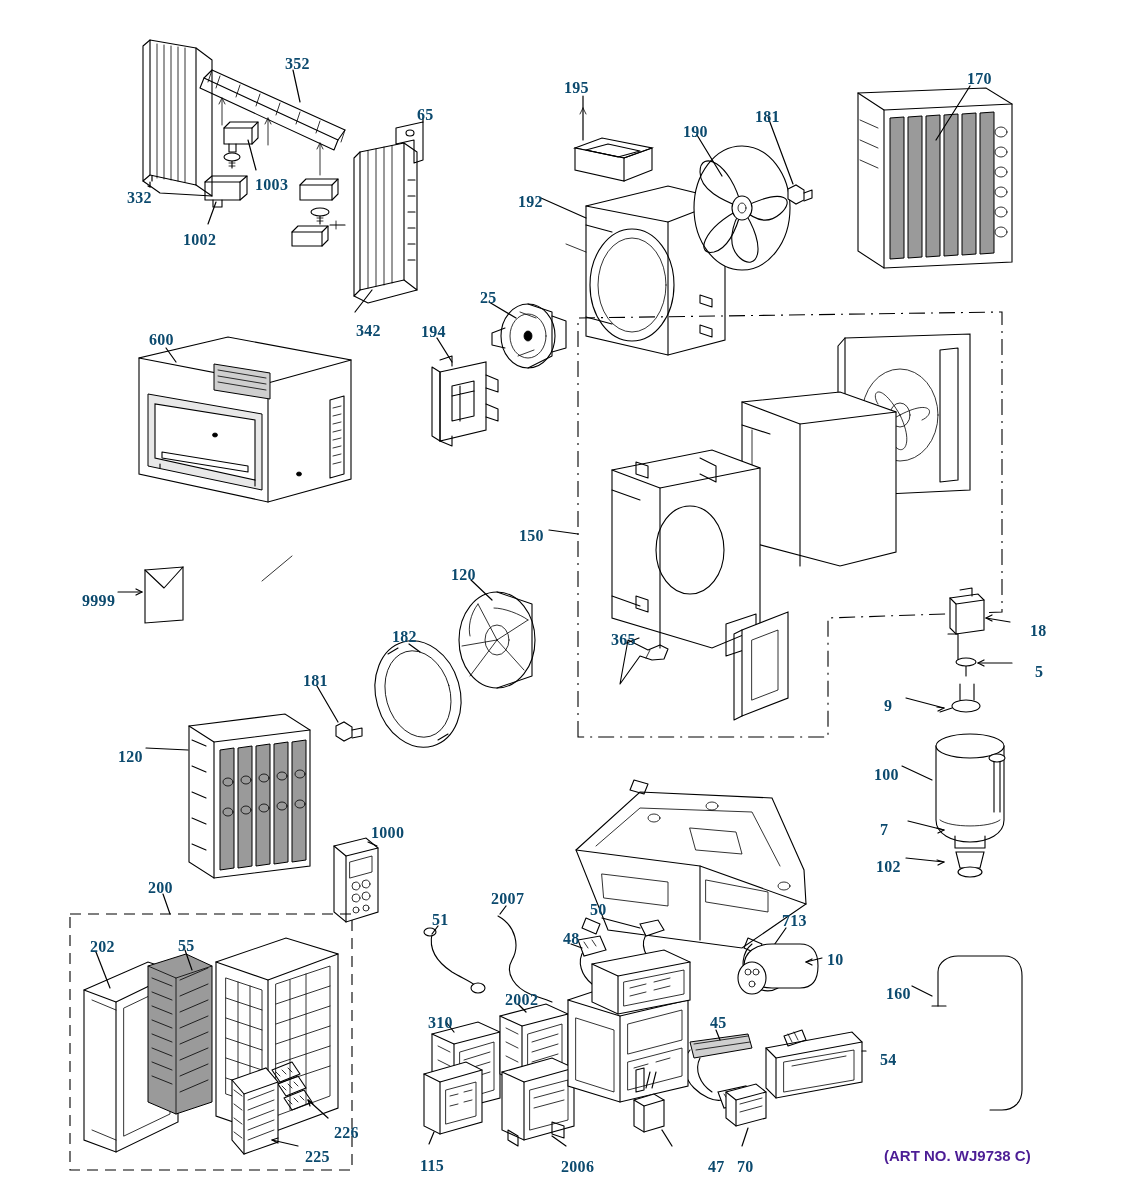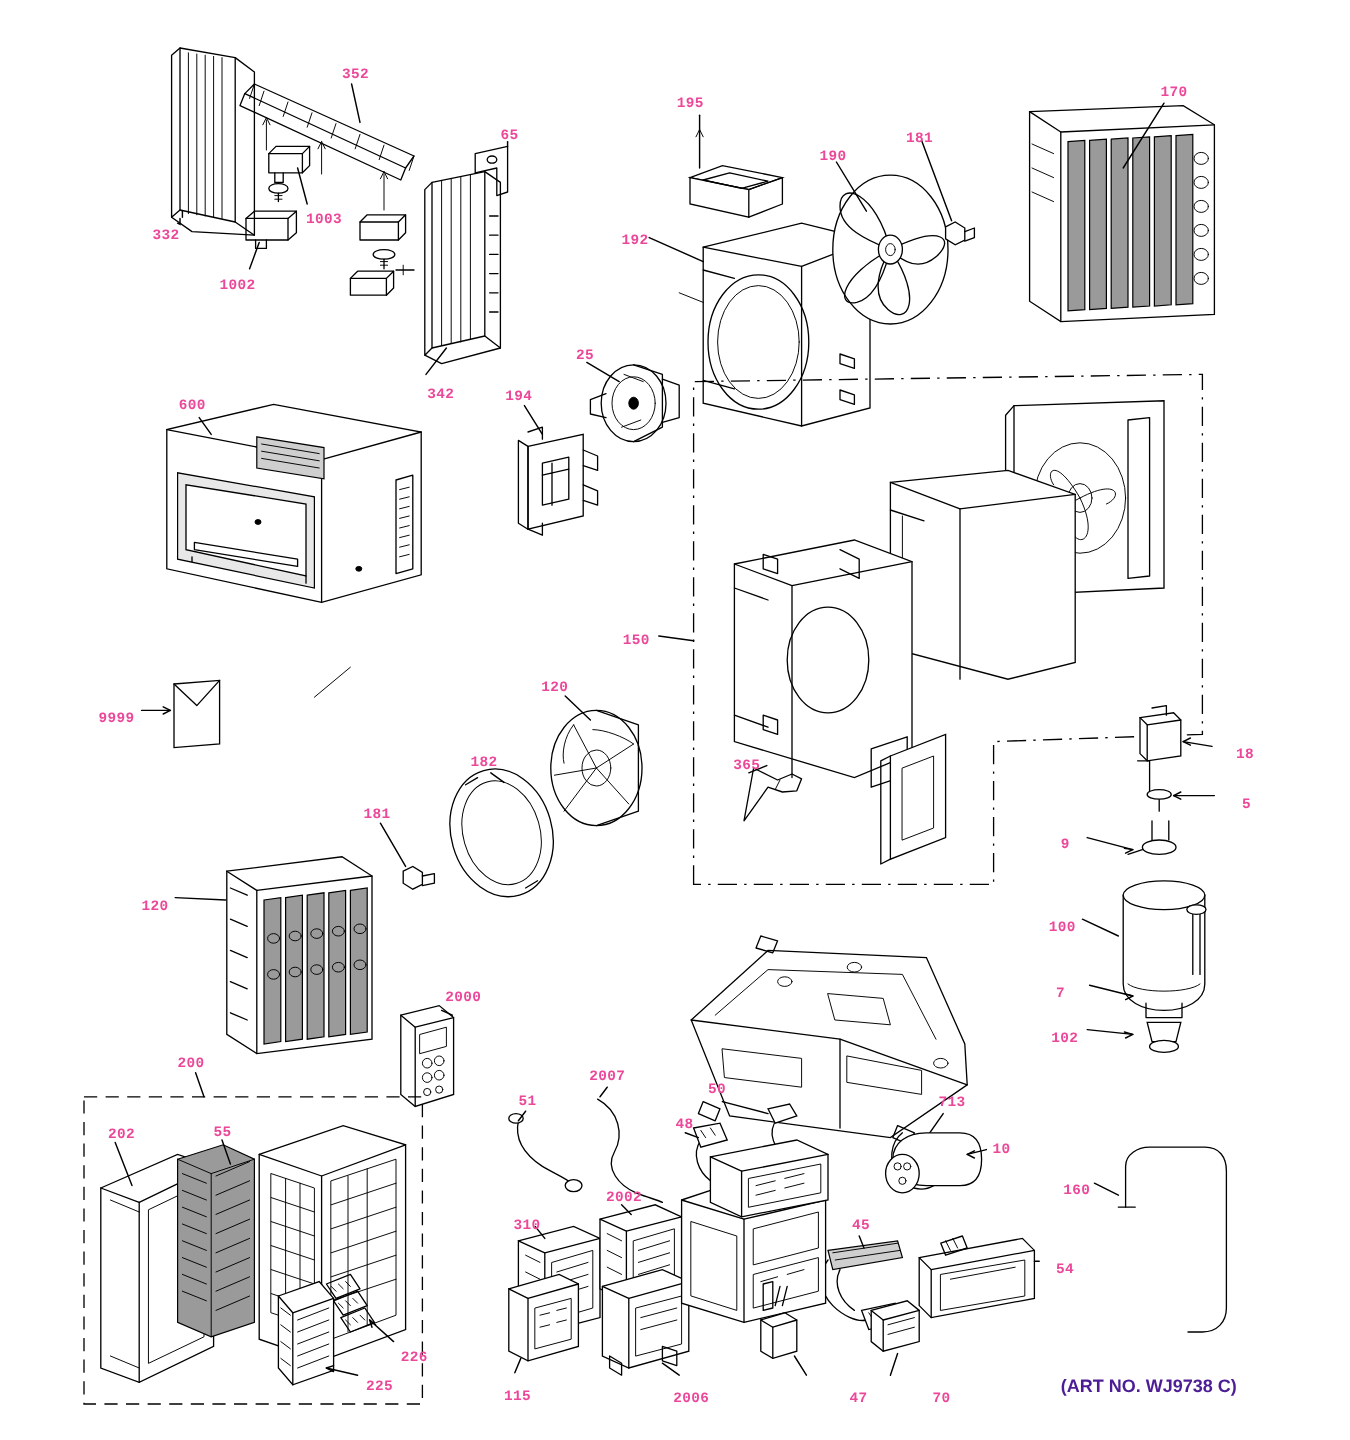--- a/index.html
+++ b/index.html
@@ -26,10 +26,10 @@
   }
   .callout {
     position: absolute;
-    font-family: Liberation Mono, monospace;
+    font-family: Liberation Serif, serif;
     font-weight: bold;
-    font-size: 12px;
-    color: #ec4899;
+    font-size: 16px;
+    color: #0c4a6e;
     white-space: nowrap;
     letter-spacing: 0.3px;
   }

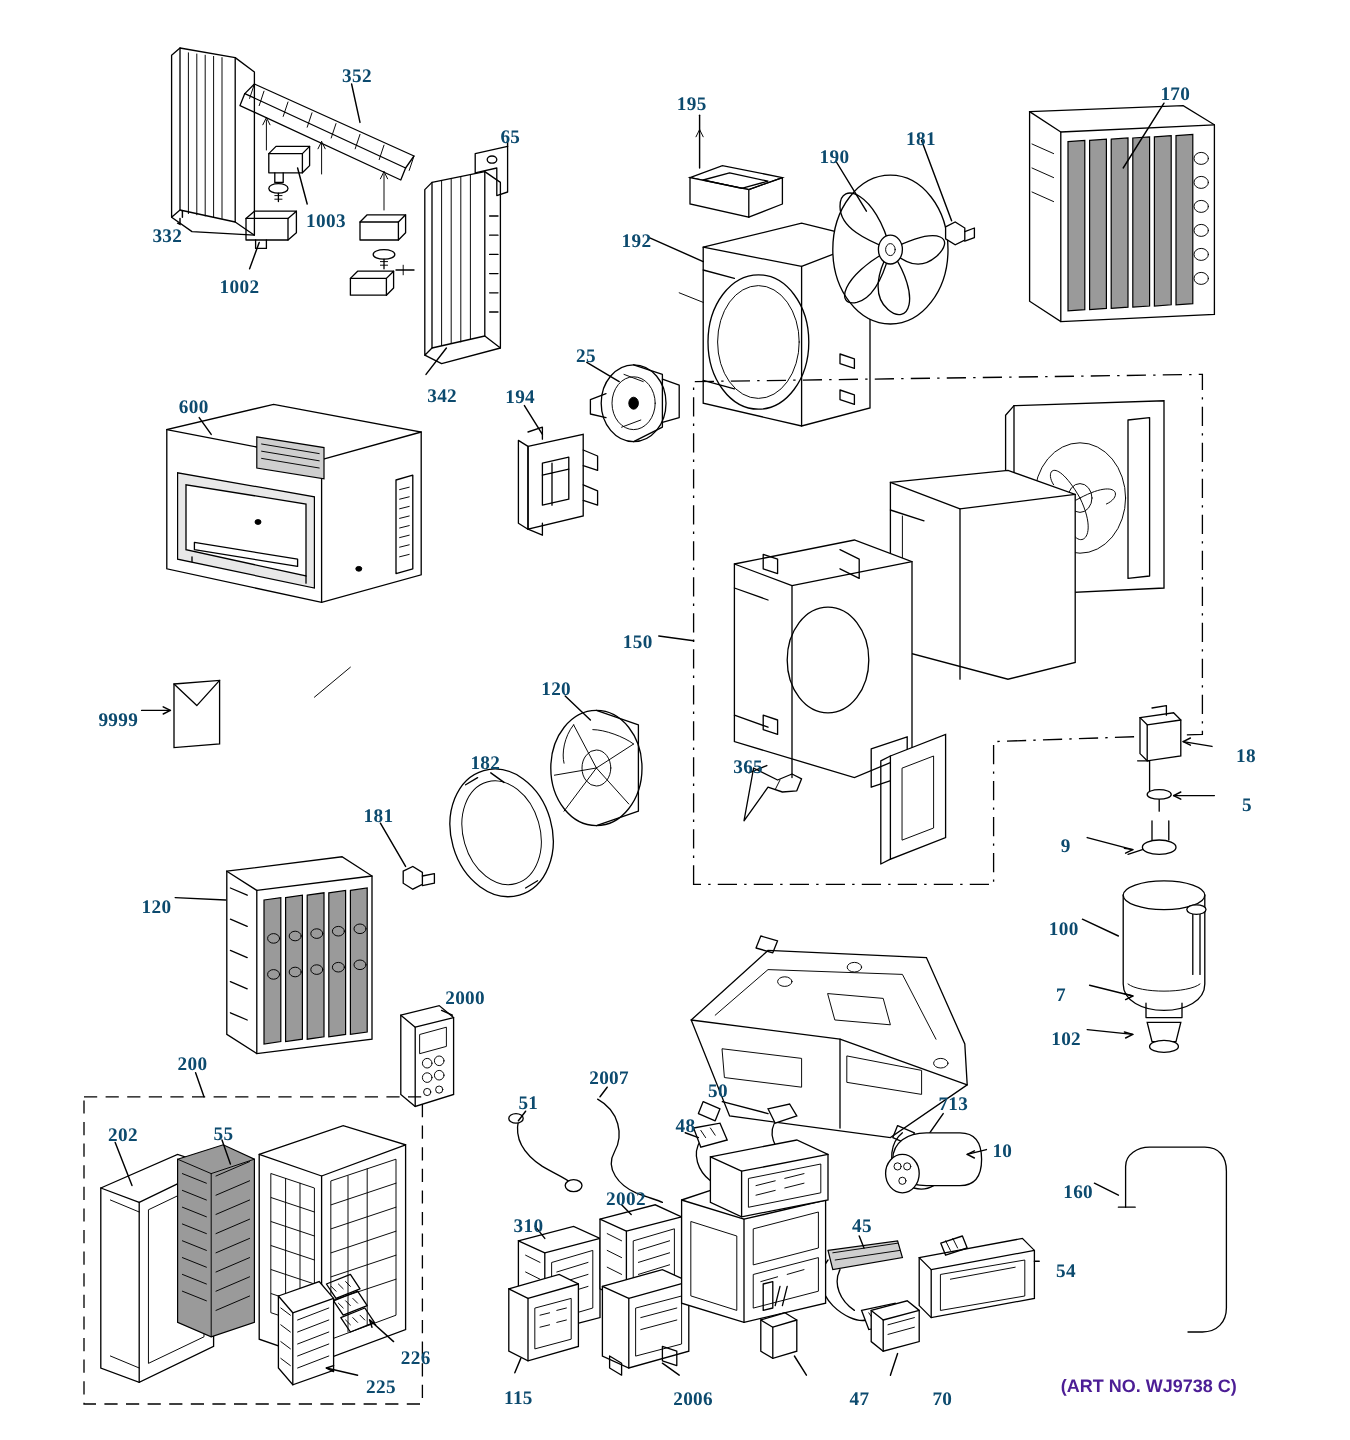--- a/index.html
+++ b/index.html
@@ -666,7 +666,7 @@
   <div class="callout" style="left:874px; top:766px;">100</div>
   <div class="callout" style="left:880px; top:821px;">7</div>
   <div class="callout" style="left:876px; top:858px;">102</div>
-  <div class="callout" style="left:371px; top:824px;">2000</div>
+  <div class="callout" style="left:371px; top:824px;">1000</div>
   <div class="callout" style="left:148px; top:879px;">200</div>
   <div class="callout" style="left:90px; top:938px;">202</div>
   <div class="callout" style="left:178px; top:937px;">55</div>

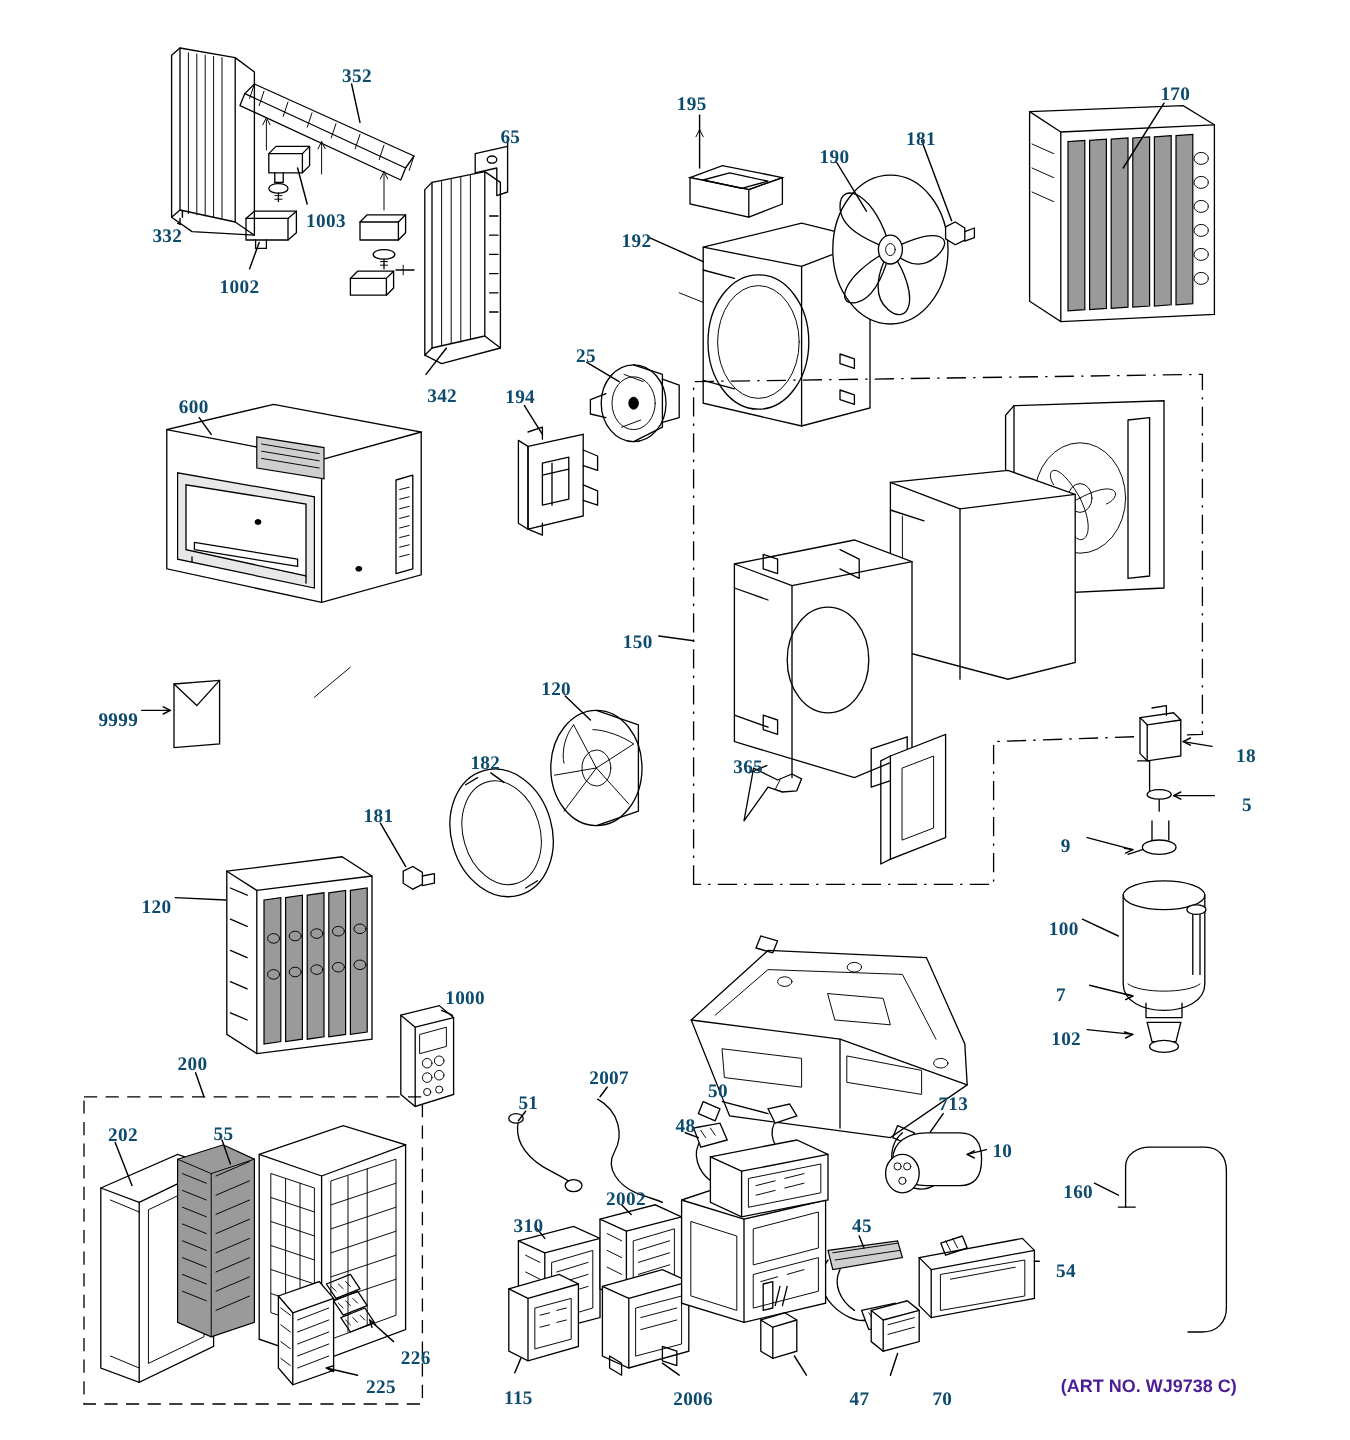--- a/index.html
+++ b/index.html
@@ -686,7 +686,7 @@
   <div class="callout" style="left:420px; top:1157px;">115</div>
   <div class="callout" style="left:561px; top:1158px;">2006</div>
   <div class="callout" style="left:708px; top:1158px;text-align:center;">47</div>
-  <div class="callout" style="left:737px; top:1158px;margin-left:40px;">70</div>
+  <div class="callout" style="left:737px; top:1158px;">70</div>
 
   <div class="artno" style="left:884px; top:1147px;">(ART NO.  WJ9738 C)</div>
 

